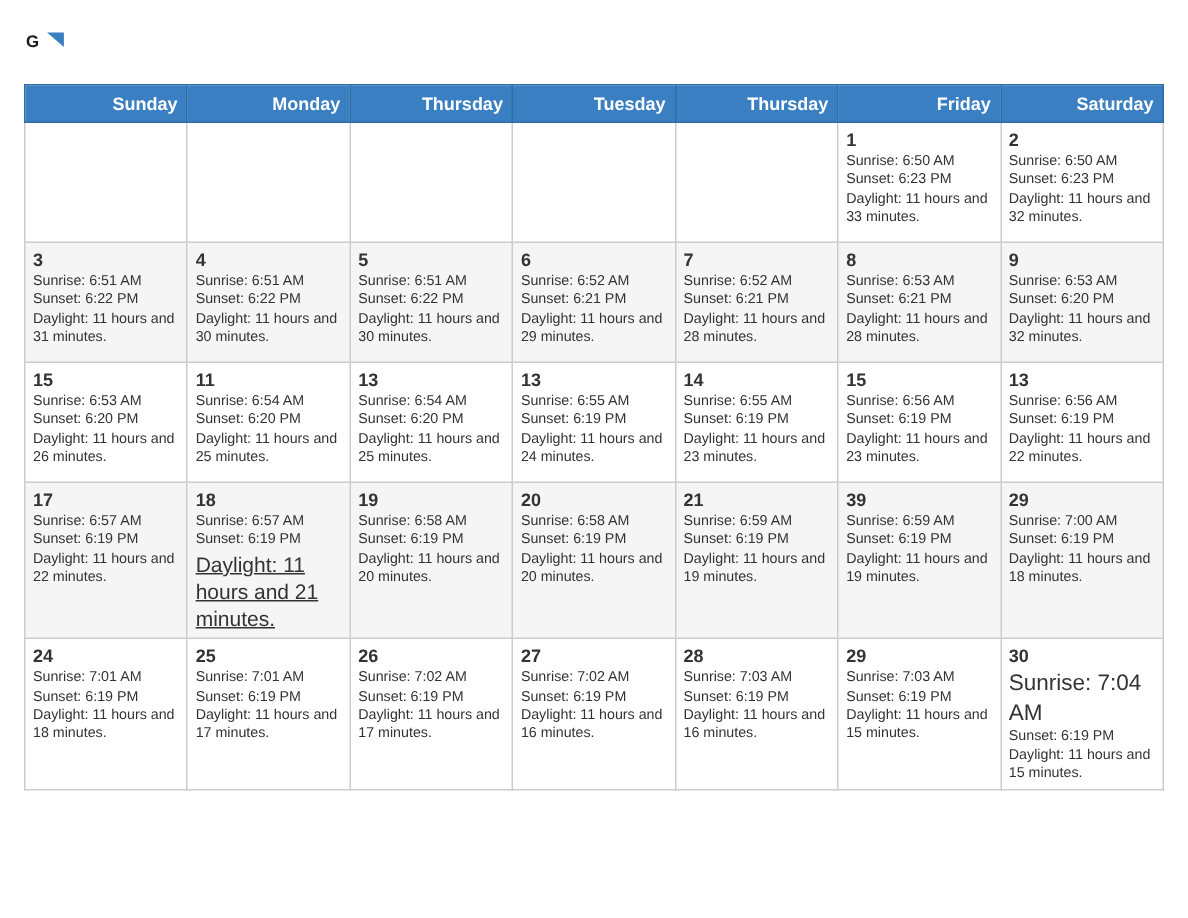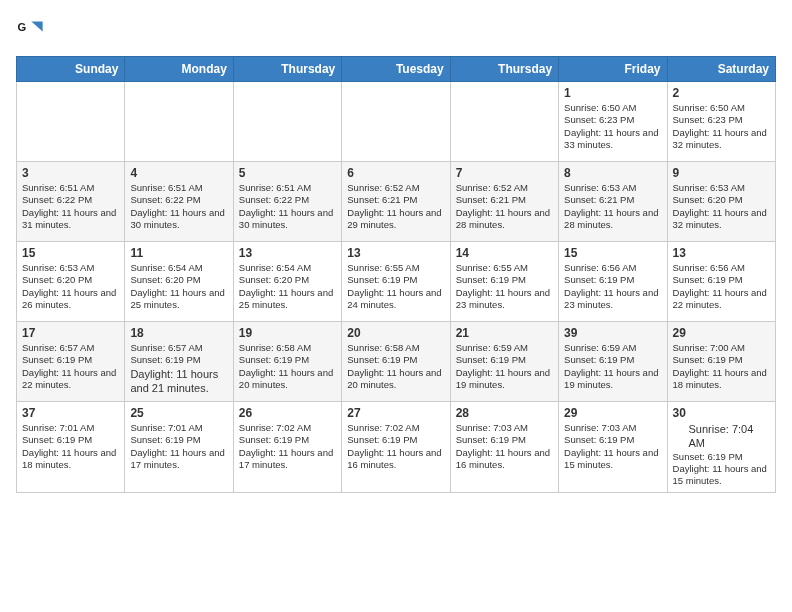--- a/index.html
+++ b/index.html
@@ -233,7 +233,7 @@
           <span class="day-num">18</span>
           <div style="font-size: 9.5px; line-height: 1.3;">Sunrise: 6:57 AM</div>
           <div style="font-size: 9.5px; line-height: 1.3;">Sunset: 6:19 PM</div>
-          <div style="font-size: 11px; line-height: 1.3;">Daylight: 11 hours and 21 minutes.</div>
+          <div style="font-size: 14px; line-height: 1.3; text-decoration: underline;">Daylight: 11 hours and 21 minutes.</div>
         </td>
         <td>
           <span class="day-num">19</span>

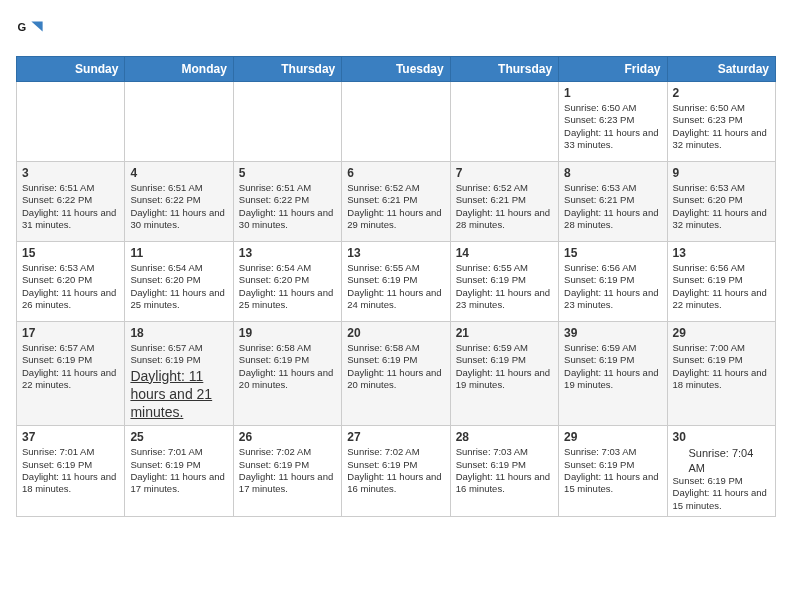--- a/index.html
+++ b/index.html
@@ -268,7 +268,7 @@
       </tr>
       <tr>
         <td>
-          <span class="day-num">37</span>
+          <span class="day-num">24</span>
           <div style="font-size: 9.5px; line-height: 1.3;">Sunrise: 7:01 AM</div>
           <div style="font-size: 9.5px; line-height: 1.3;">Sunset: 6:19 PM</div>
           <div style="font-size: 9.5px; line-height: 1.3;">Daylight: 11 hours and 18 minutes.</div>

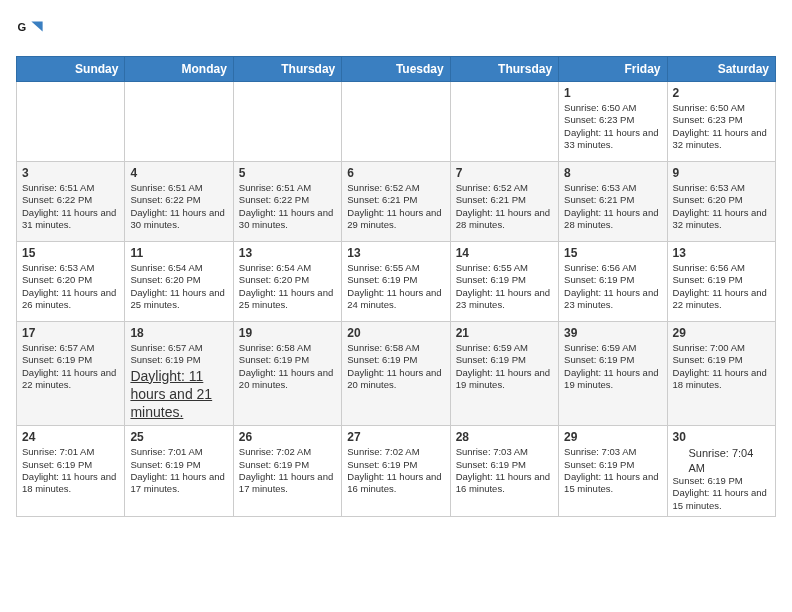--- a/index.html
+++ b/index.html
@@ -305,7 +305,7 @@
         </td>
         <td>
           <span class="day-num">30</span>
-          <div style="font-size: 11px; line-height: 1.3; margin-left: 16px;">Sunrise: 7:04 AM</div>
+          <div style="font-size: 15px; line-height: 1.3;">Sunrise: 7:04 AM</div>
           <div style="font-size: 9.5px; line-height: 1.3;">Sunset: 6:19 PM</div>
           <div style="font-size: 9.5px; line-height: 1.3;">Daylight: 11 hours and 15 minutes.</div>
         </td>

